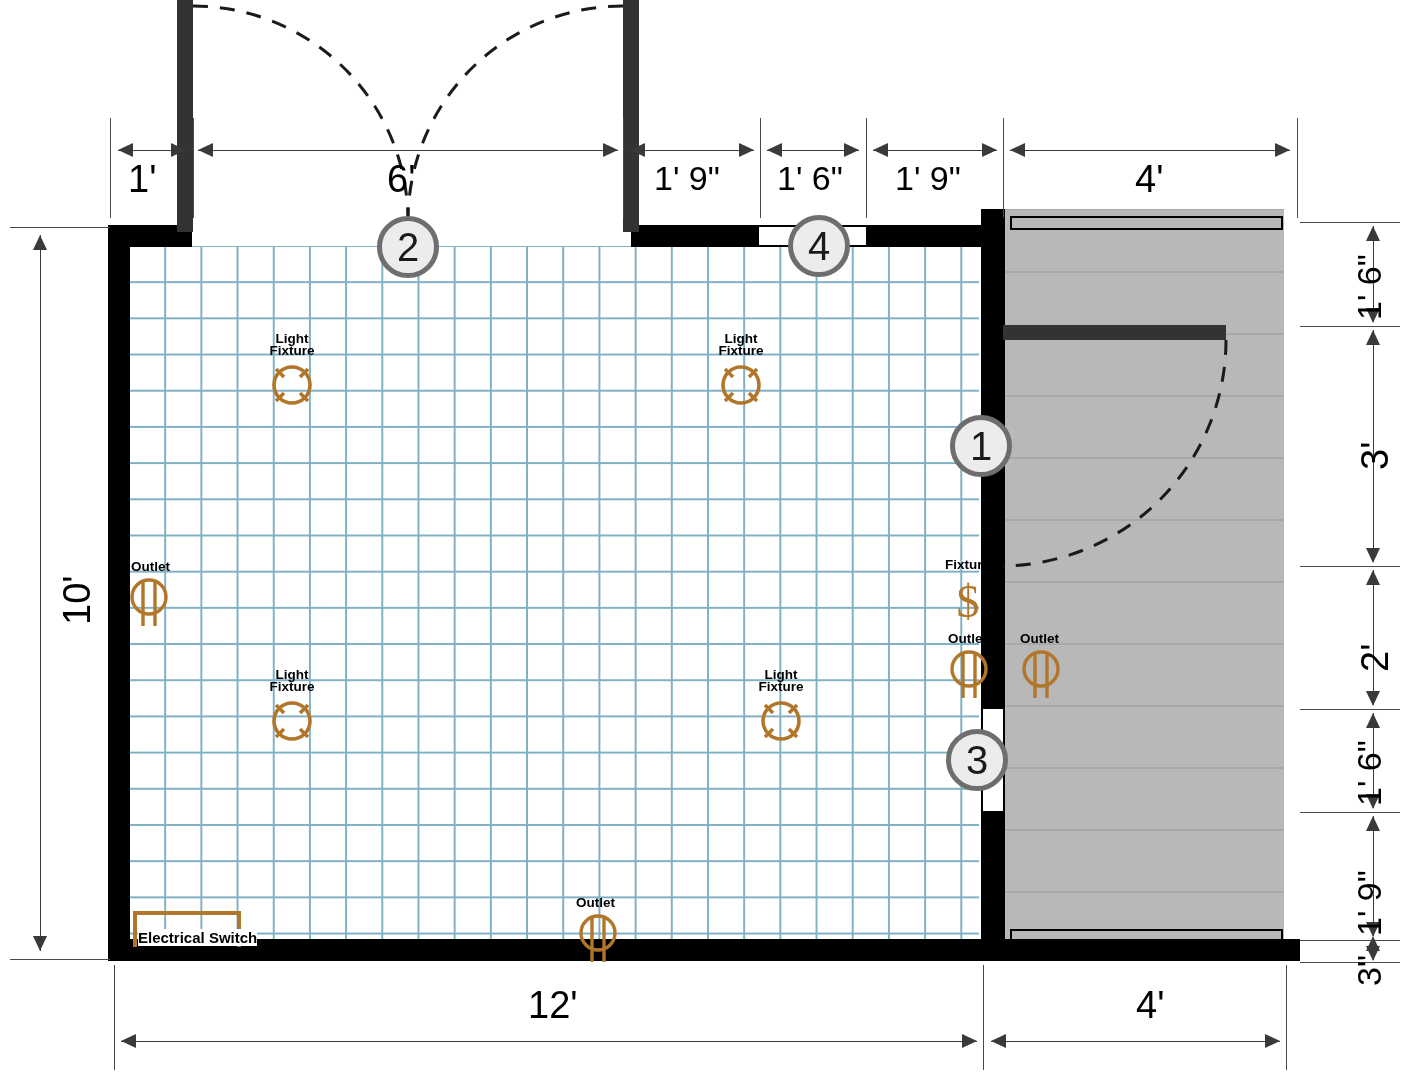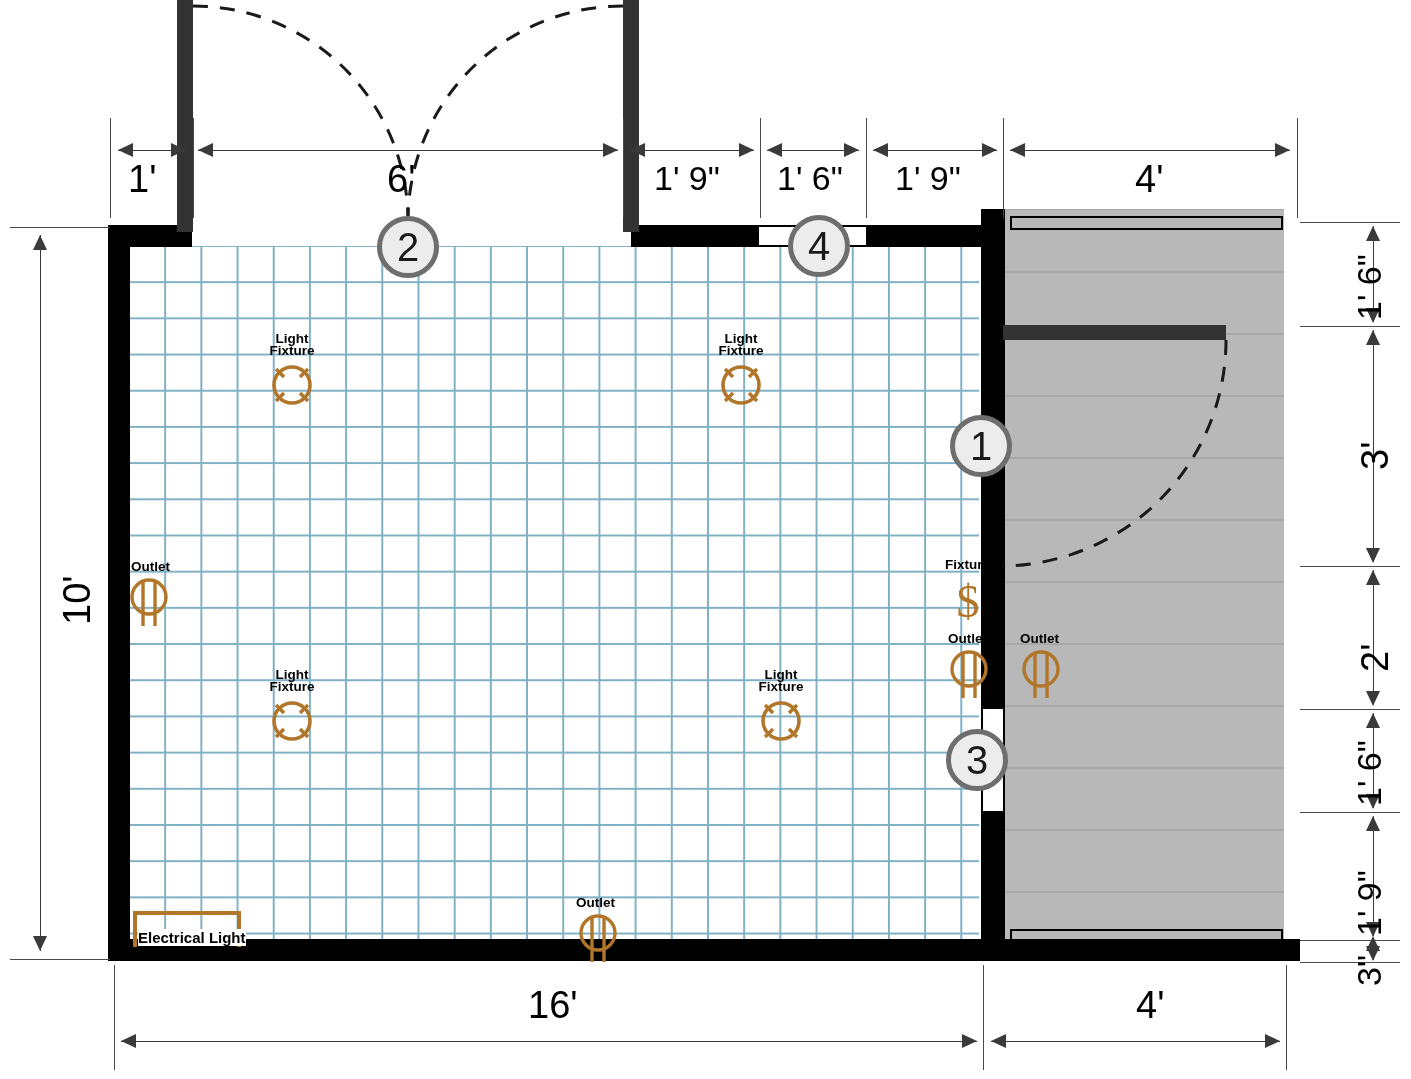--- a/index.html
+++ b/index.html
@@ -223,7 +223,7 @@
   <div class="sym-label" style="left:945px;top:559px;width:60px;text-align:left;">Fixture</div>
 
   <div id="electrical-panel" style="left:133px;top:911px;width:108px;height:36px;"></div>
-  <div id="electrical-panel-label" style="left:138px;top:929px;">Electrical Light</div>
+  <div id="electrical-panel-label" style="left:138px;top:929px;">Electrical Switch</div>
 
   <div class="marker" style="left:377px;top:216px;">
     <span>2</span>

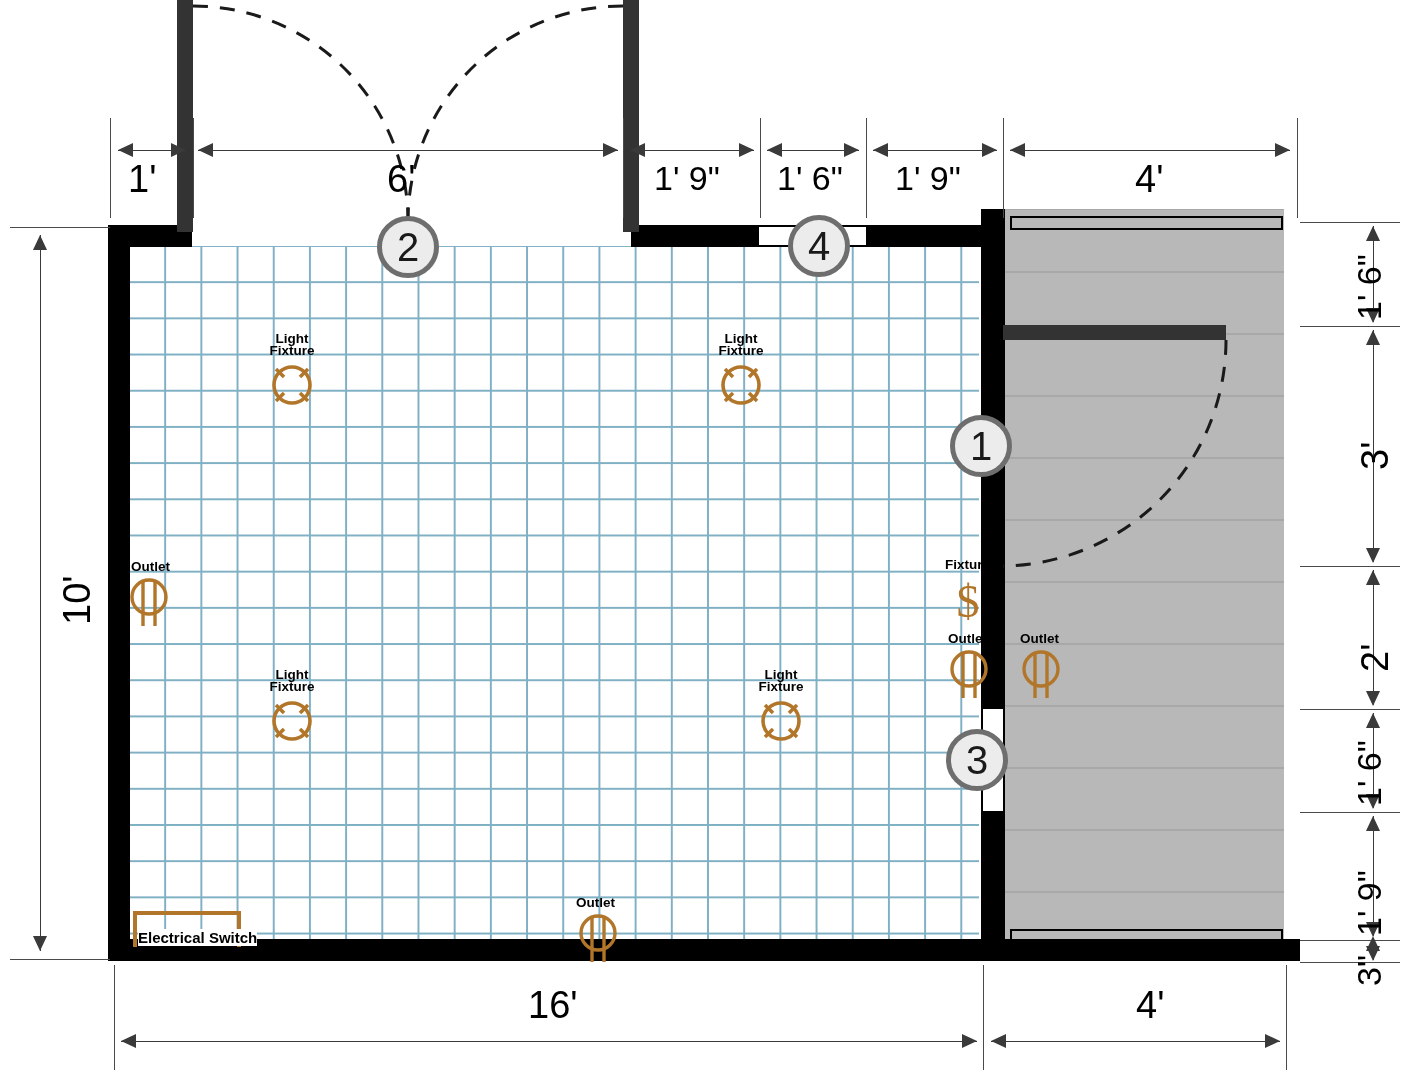--- a/index.html
+++ b/index.html
@@ -328,7 +328,7 @@
   <div class="dim-h" style="left:121px;top:1041px;width:856px;"></div>
   <div class="arw arw-l" style="left:121px;top:1034px;"></div>
   <div class="arw arw-r" style="left:962px;top:1034px;"></div>
-  <div class="dim-label" style="left:528px;top:986px;">16'</div>
+  <div class="dim-label" style="left:528px;top:986px;">12'</div>
 
   <div class="dim-h" style="left:991px;top:1041px;width:289px;"></div>
   <div class="arw arw-l" style="left:991px;top:1034px;"></div>

